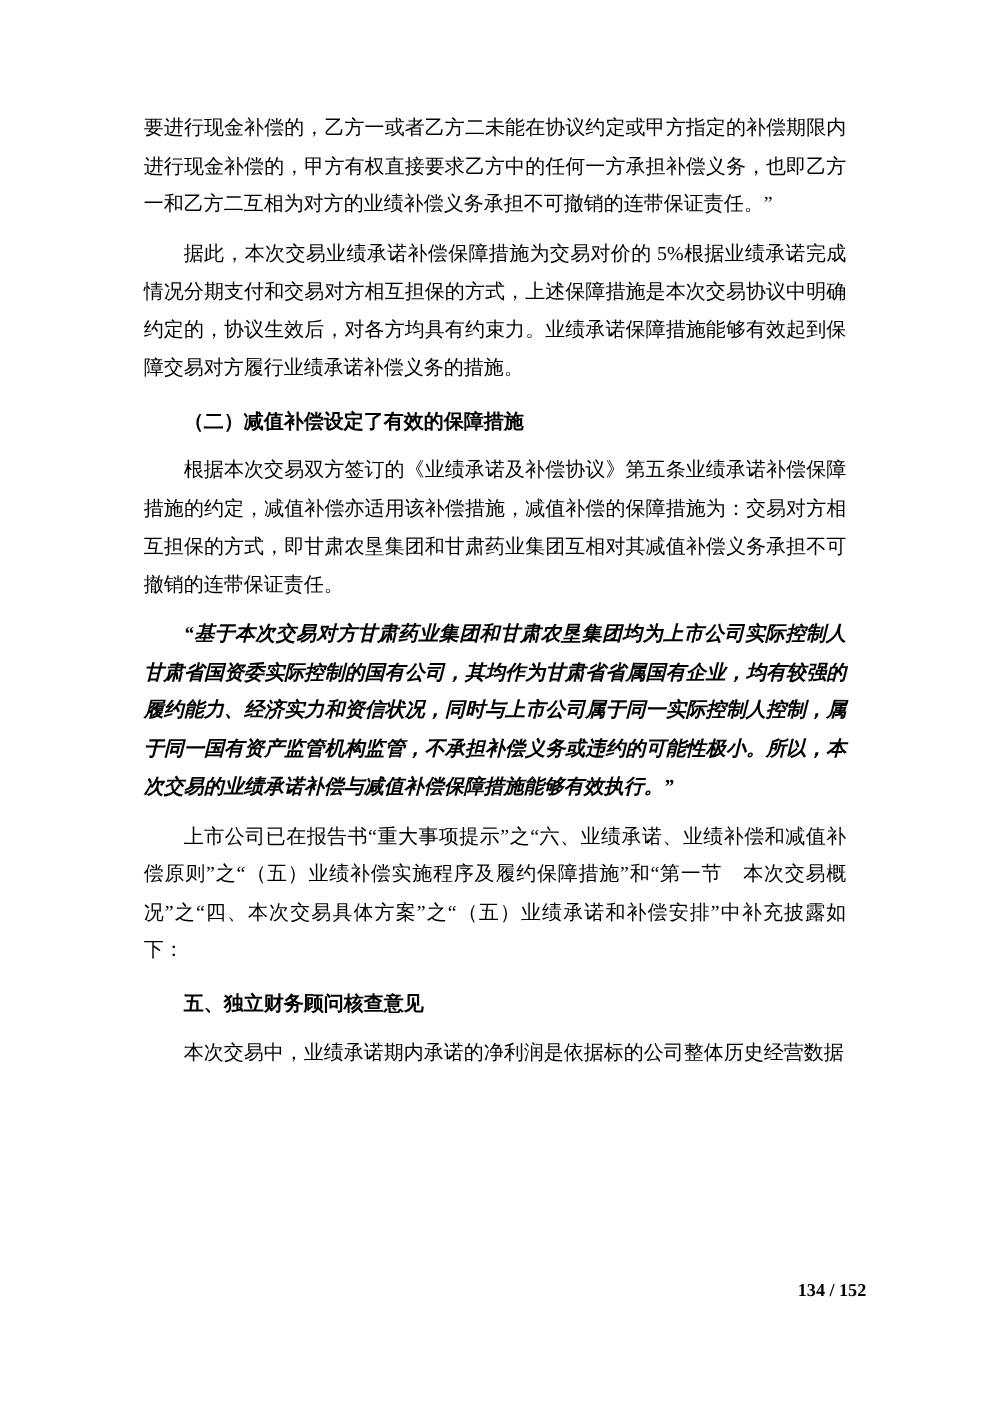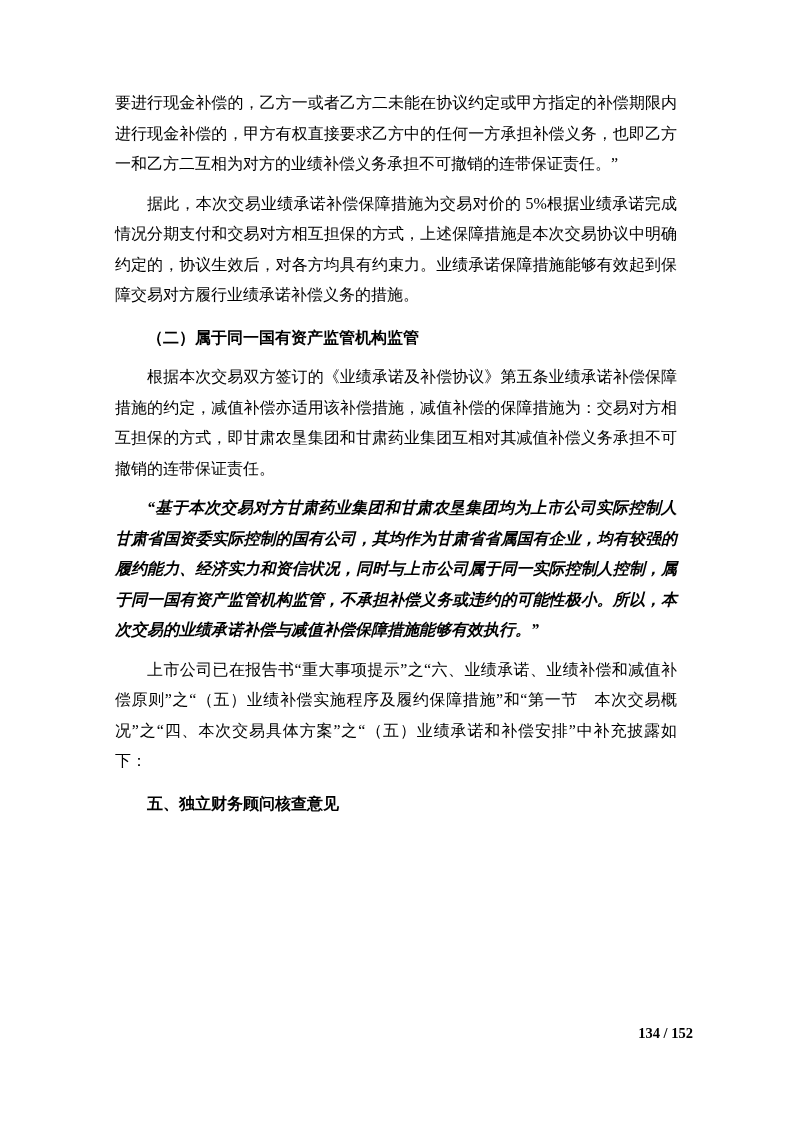--- a/index.html
+++ b/index.html
@@ -66,7 +66,7 @@
 
     <p class="indent">据此，本次交易业绩承诺补偿保障措施为交易对价的 5%根据业绩承诺完成情况分期支付和交易对方相互担保的方式，上述保障措施是本次交易协议中明确约定的，协议生效后，对各方均具有约束力。业绩承诺保障措施能够有效起到保障交易对方履行业绩承诺补偿义务的措施。</p>
 
-    <div class="heading">（二）属于同一国有资产监管机构监管</div>
+    <div class="heading">（二）减值补偿设定了有效的保障措施</div>
 
     <p class="indent">根据本次交易双方签订的《业绩承诺及补偿协议》第五条业绩承诺补偿保障措施的约定，减值补偿亦适用该补偿措施，减值补偿的保障措施为：交易对方相互担保的方式，即甘肃农垦集团和甘肃药业集团互相对其减值补偿义务承担不可撤销的连带保证责任。</p>
 

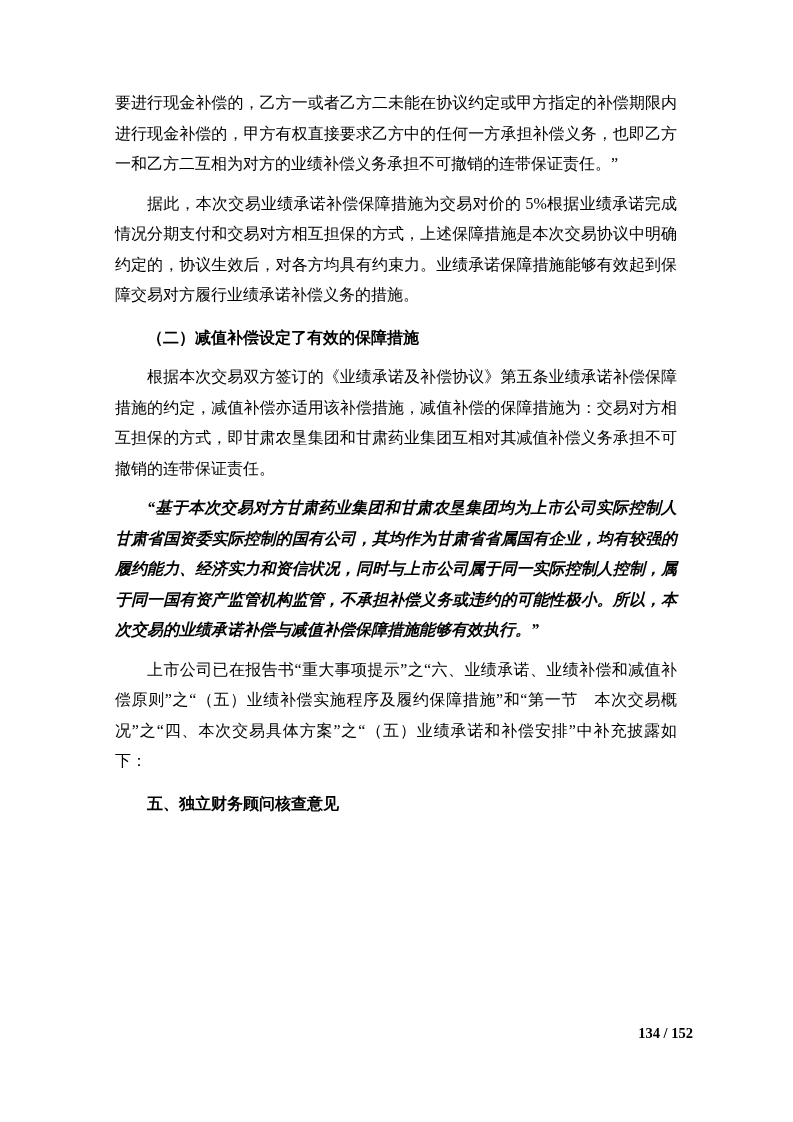--- a/index.html
+++ b/index.html
@@ -78,6 +78,7 @@
 
 
 
+    <p class="indent">本次交易中，业绩承诺期内承诺的净利润是依据标的公司整体历史经营数据</p>
 
   </div>
 

